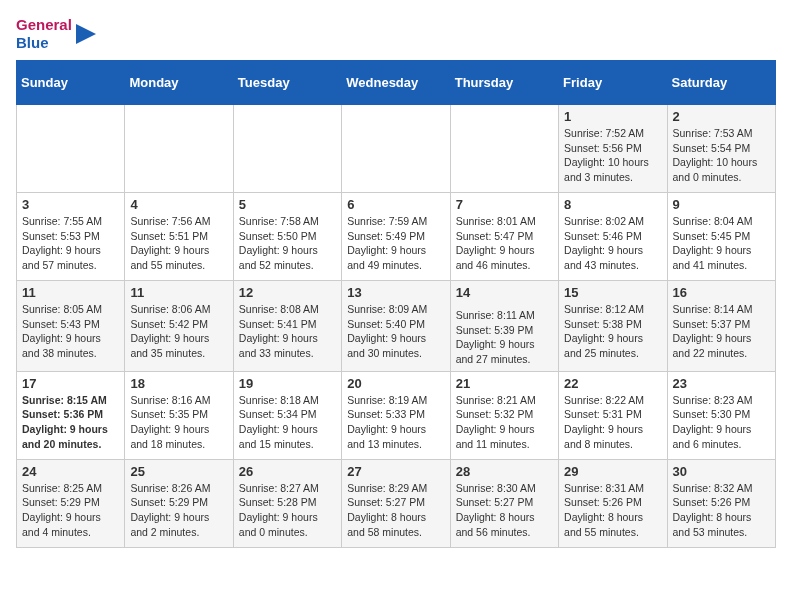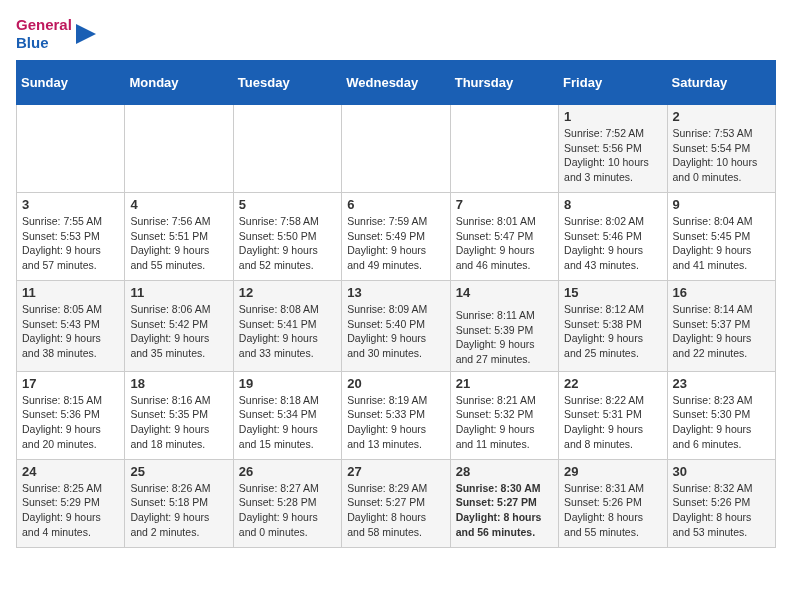--- a/index.html
+++ b/index.html
@@ -229,7 +229,7 @@
       <tr>
         <td>
           <div class="day-num">17</div>
-          <div class="day-detail" style="white-space: pre-line;">Sunrise: 8:15 AM
+          <div class="day-detail" style="white-space: pre-line; font-weight: bold;">Sunrise: 8:15 AM
 Sunset: 5:36 PM
 Daylight: 9 hours
 and 20 minutes.</div>

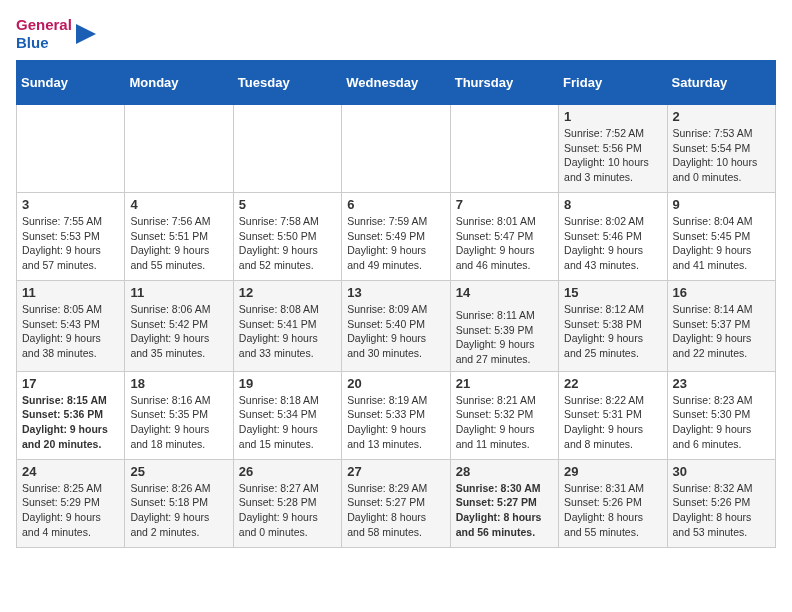--- a/index.html
+++ b/index.html
@@ -288,7 +288,7 @@
         <td>
           <div class="day-num">25</div>
           <div class="day-detail" style="white-space: pre-line;">Sunrise: 8:26 AM
-Sunset: 5:18 PM
+Sunset: 5:29 PM
 Daylight: 9 hours
 and 2 minutes.</div>
         </td>

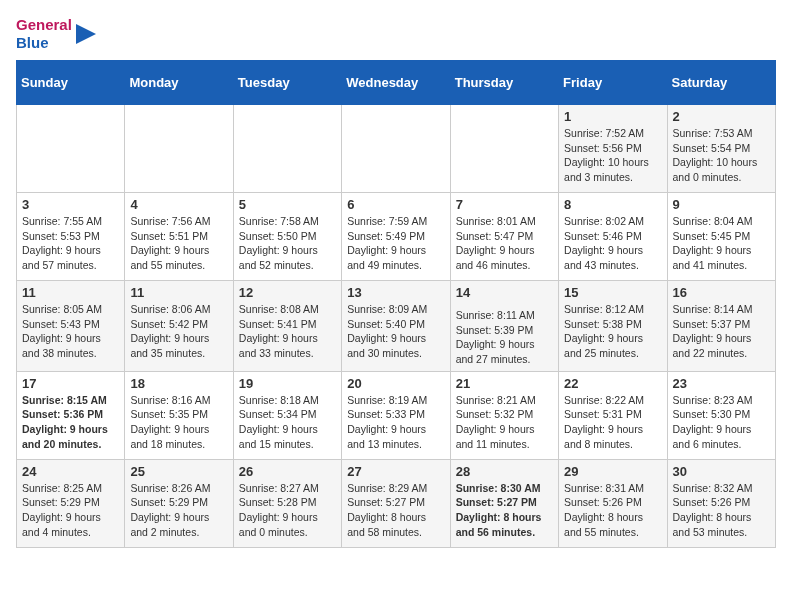--- a/index.html
+++ b/index.html
@@ -308,7 +308,7 @@
         </td>
         <td>
           <div class="day-num">28</div>
-          <div class="day-detail" style="white-space: pre-line; font-weight: bold;">Sunrise: 8:30 AM
+          <div class="day-detail" style="white-space: pre-line;">Sunrise: 8:30 AM
 Sunset: 5:27 PM
 Daylight: 8 hours
 and 56 minutes.</div>

